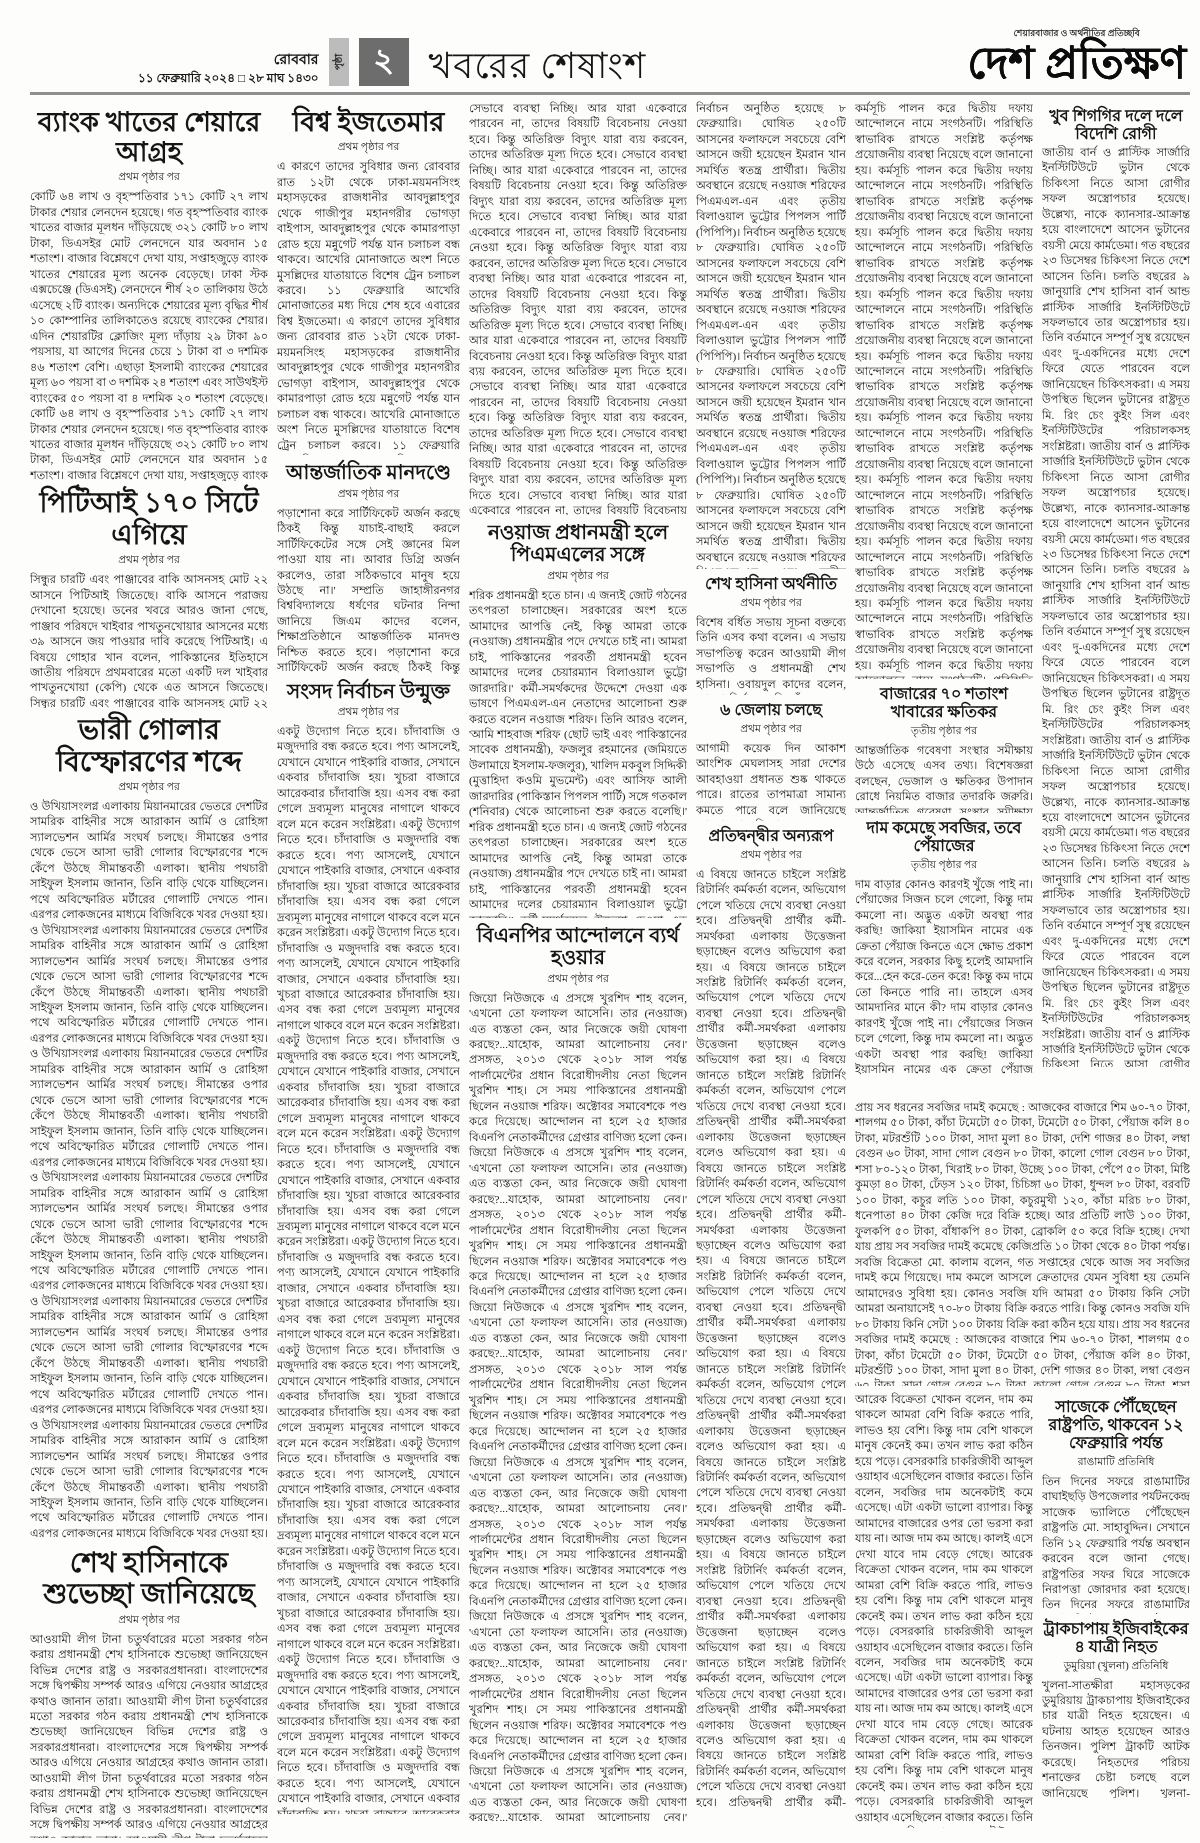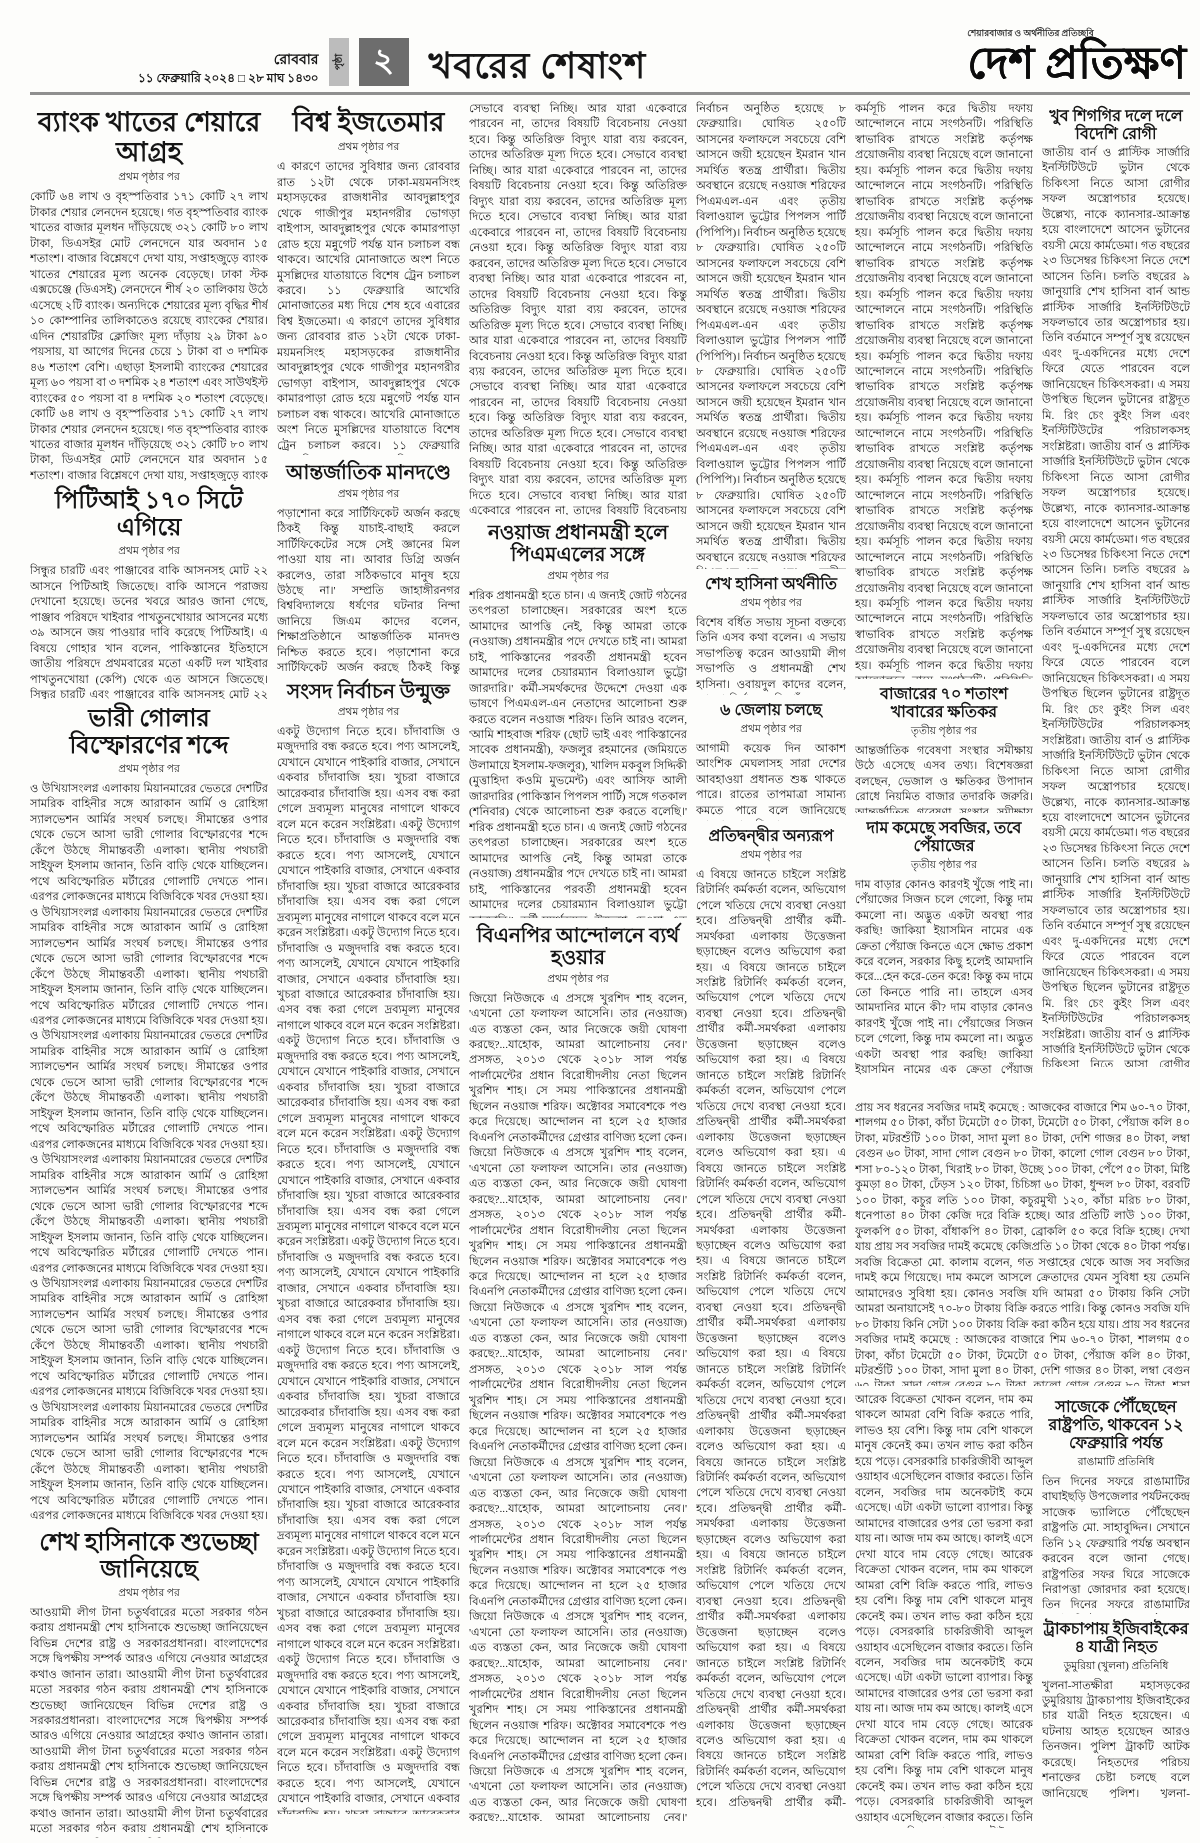--- a/index.html
+++ b/index.html
@@ -20,7 +20,7 @@
   .page-box{background:#6d6d6d;color:#fff;width:50px;height:48px;display:flex;align-items:center;justify-content:center;
             font-size:32px;font-weight:700;}
   .section-title{font-size:36px;font-weight:700;letter-spacing:1px;line-height:1;padding:0 6px 2px 10px;white-space:nowrap;}
-  .logo-block{margin-left:auto;text-align:left;padding-right:4px;}
+  .logo-block{margin-left:auto;text-align:center;padding-right:4px;}
   .logo-tagline{font-size:9px;font-weight:700;color:#333;margin-bottom:1px;}
   .logo-name{font-size:44px;font-weight:900;line-height:1;letter-spacing:0;color:#0c0c0c;
              text-shadow:0 0 0 #000;}

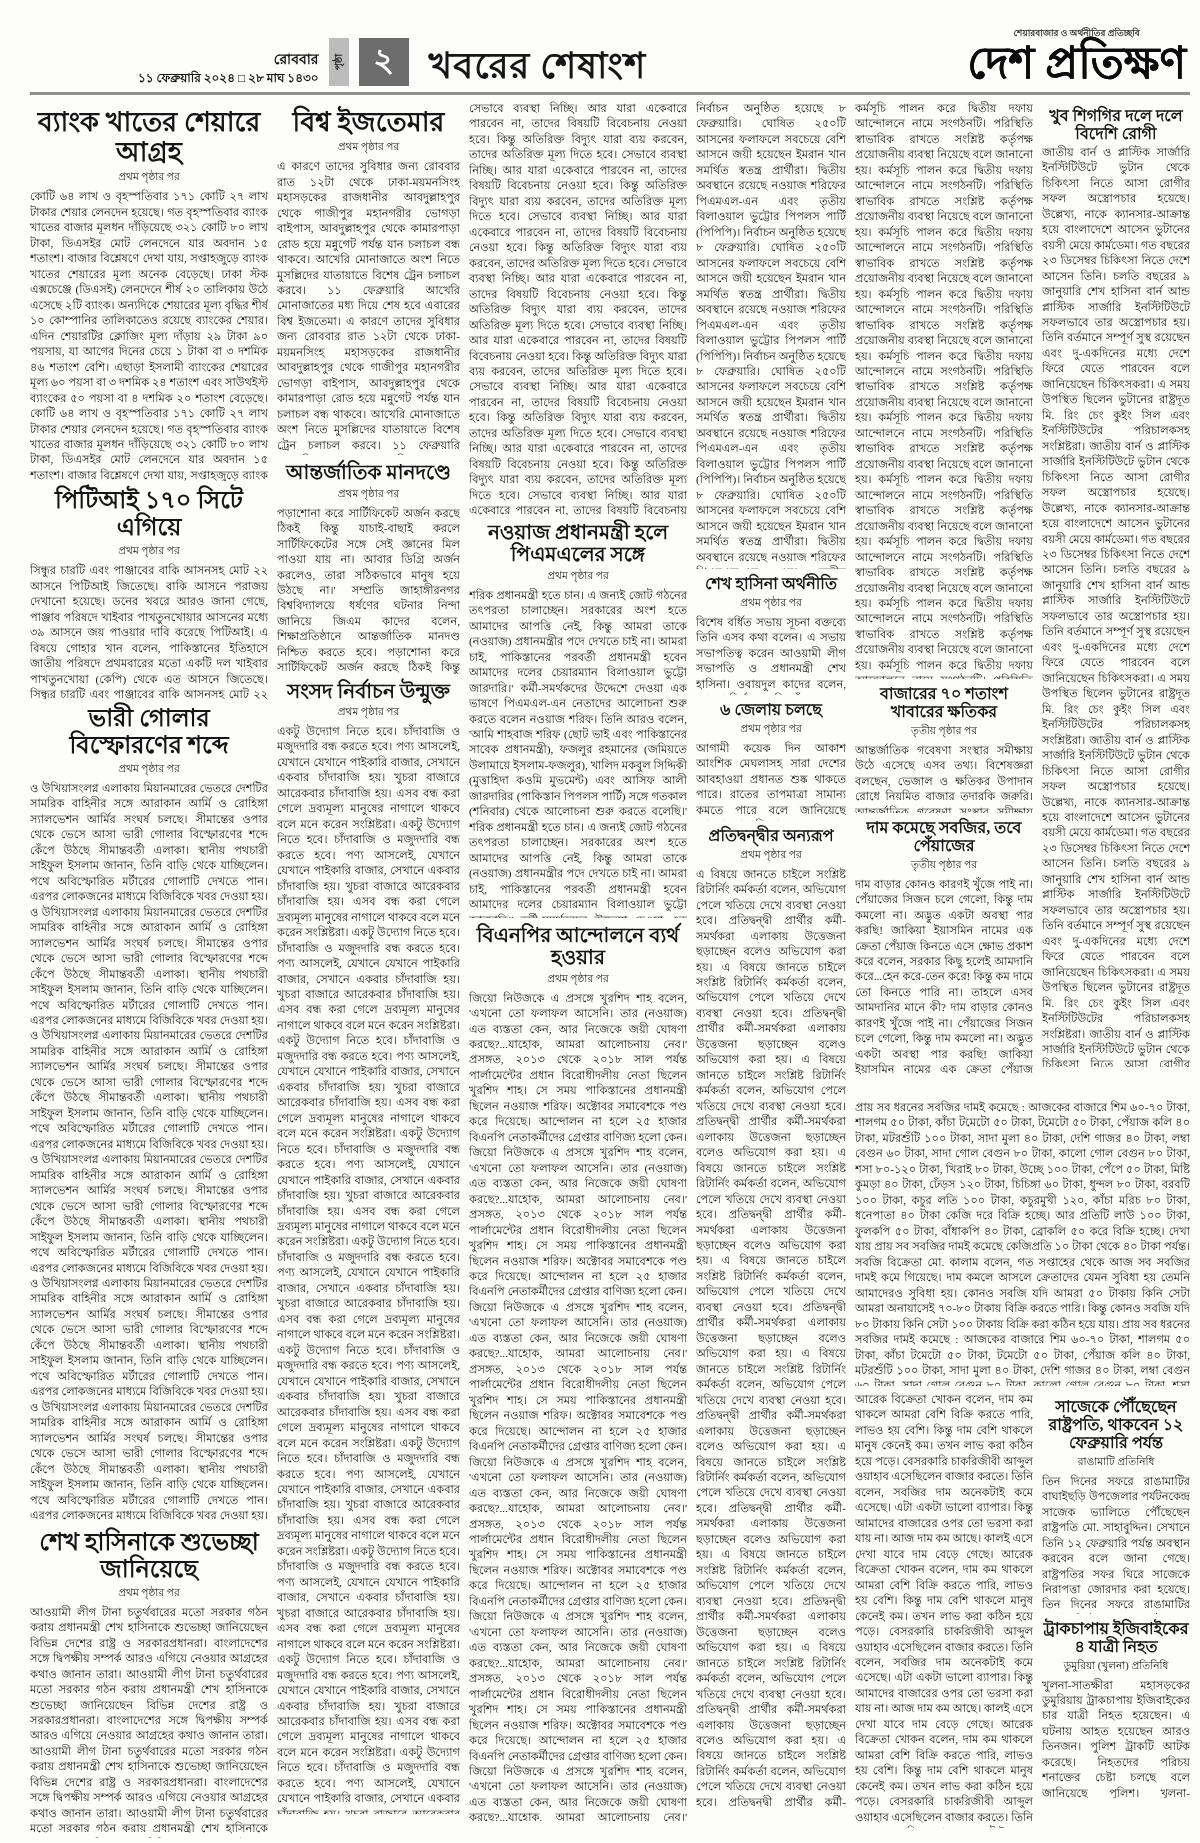--- a/index.html
+++ b/index.html
@@ -19,7 +19,7 @@
             writing-mode:vertical-rl;transform:rotate(180deg);font-size:10px;font-weight:700;}
   .page-box{background:#6d6d6d;color:#fff;width:50px;height:48px;display:flex;align-items:center;justify-content:center;
             font-size:32px;font-weight:700;}
-  .section-title{font-size:36px;font-weight:700;letter-spacing:1px;line-height:1;padding:0 6px 2px 10px;white-space:nowrap;}
+  .section-title{font-size:36px;font-weight:400;letter-spacing:1px;line-height:1;padding:0 6px 2px 10px;white-space:nowrap;}
   .logo-block{margin-left:auto;text-align:center;padding-right:4px;}
   .logo-tagline{font-size:9px;font-weight:700;color:#333;margin-bottom:1px;}
   .logo-name{font-size:44px;font-weight:900;line-height:1;letter-spacing:0;color:#0c0c0c;

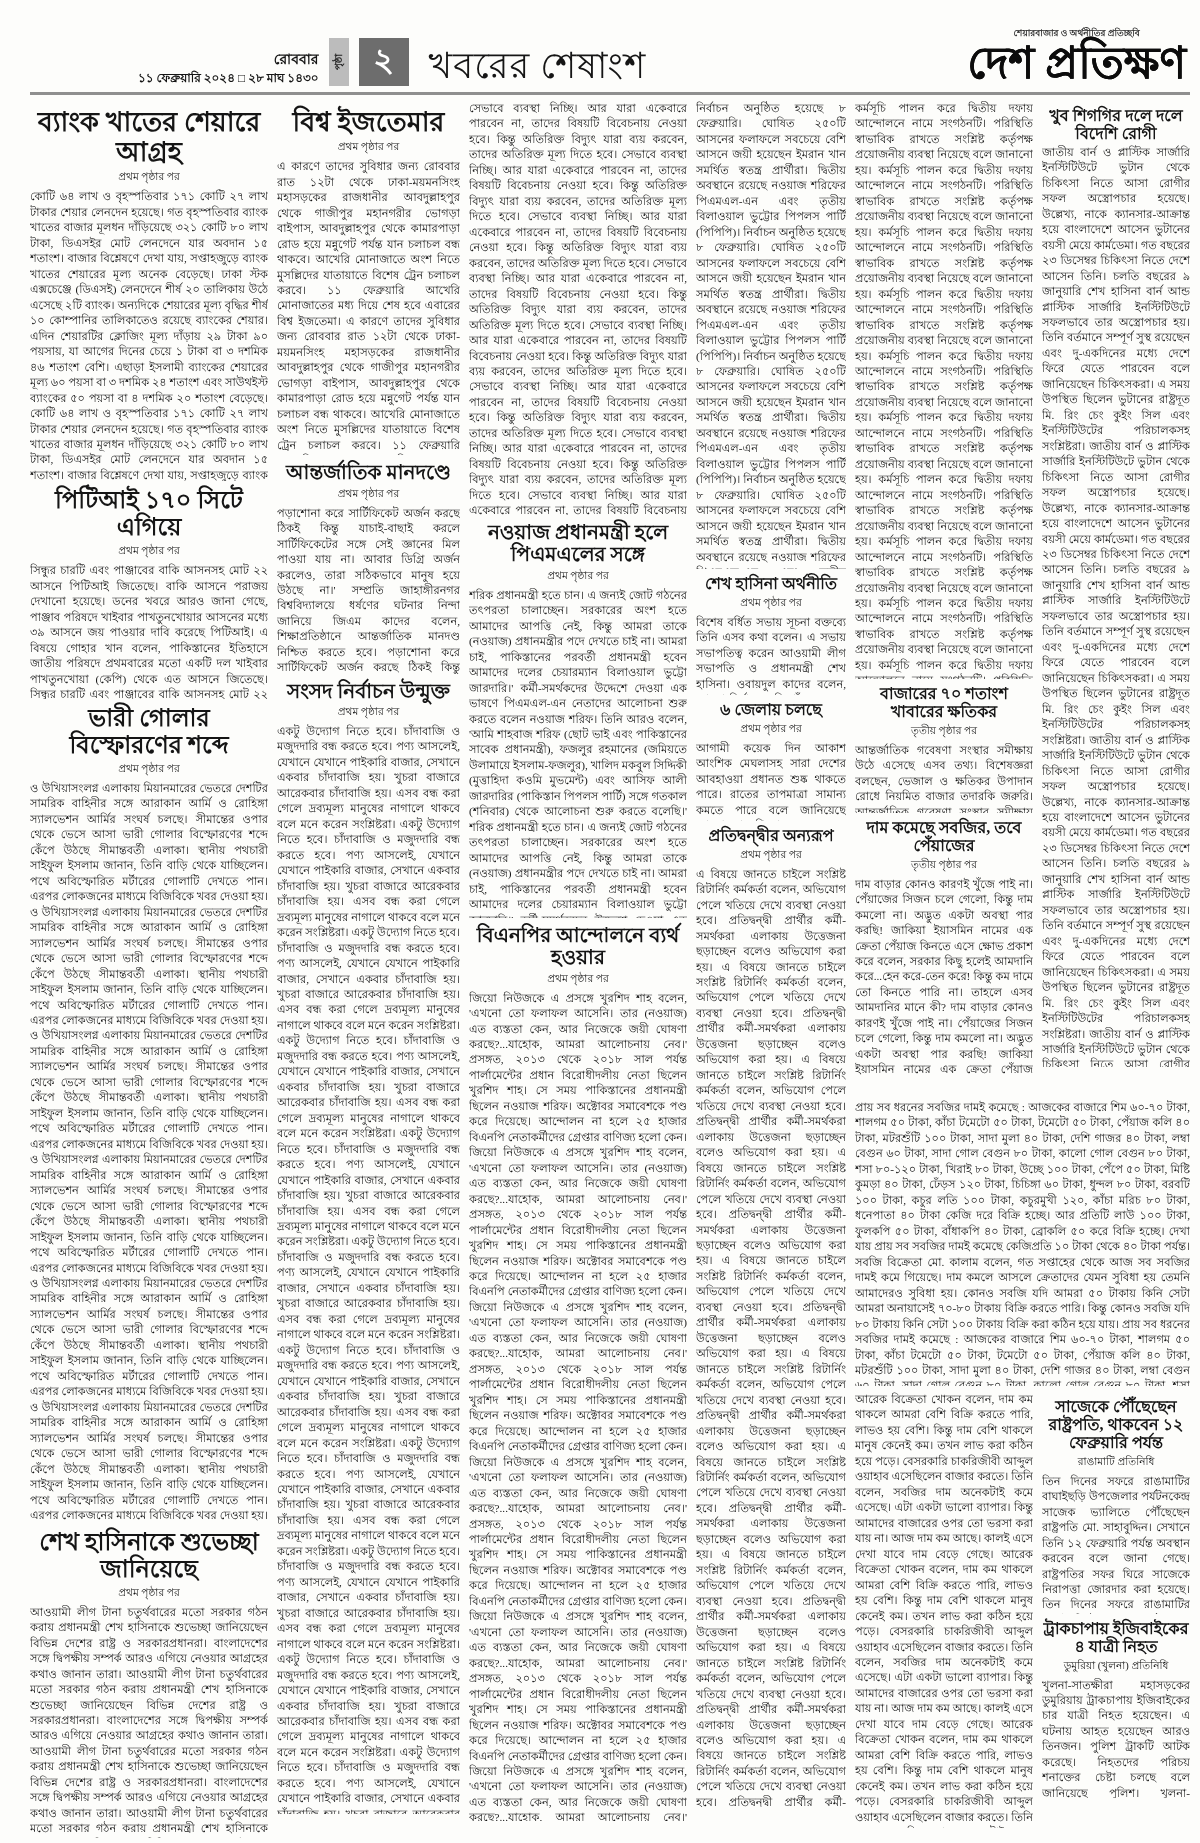--- a/index.html
+++ b/index.html
@@ -30,7 +30,7 @@
   .col{overflow:hidden;}
   .head{font-weight:700;text-align:center;line-height:1.12;margin:6px 0 2px;}
   .h-xl{font-size:27px;}
-  .h-lg{font-size:24px;}
+  .h-lg{font-size:28px;}
   .h-md{font-size:20px;}
   .h-sm{font-size:16px;}
   .sub,.byline{text-align:center;font-weight:400;font-size:10.5px;margin:0 0 3px;}

